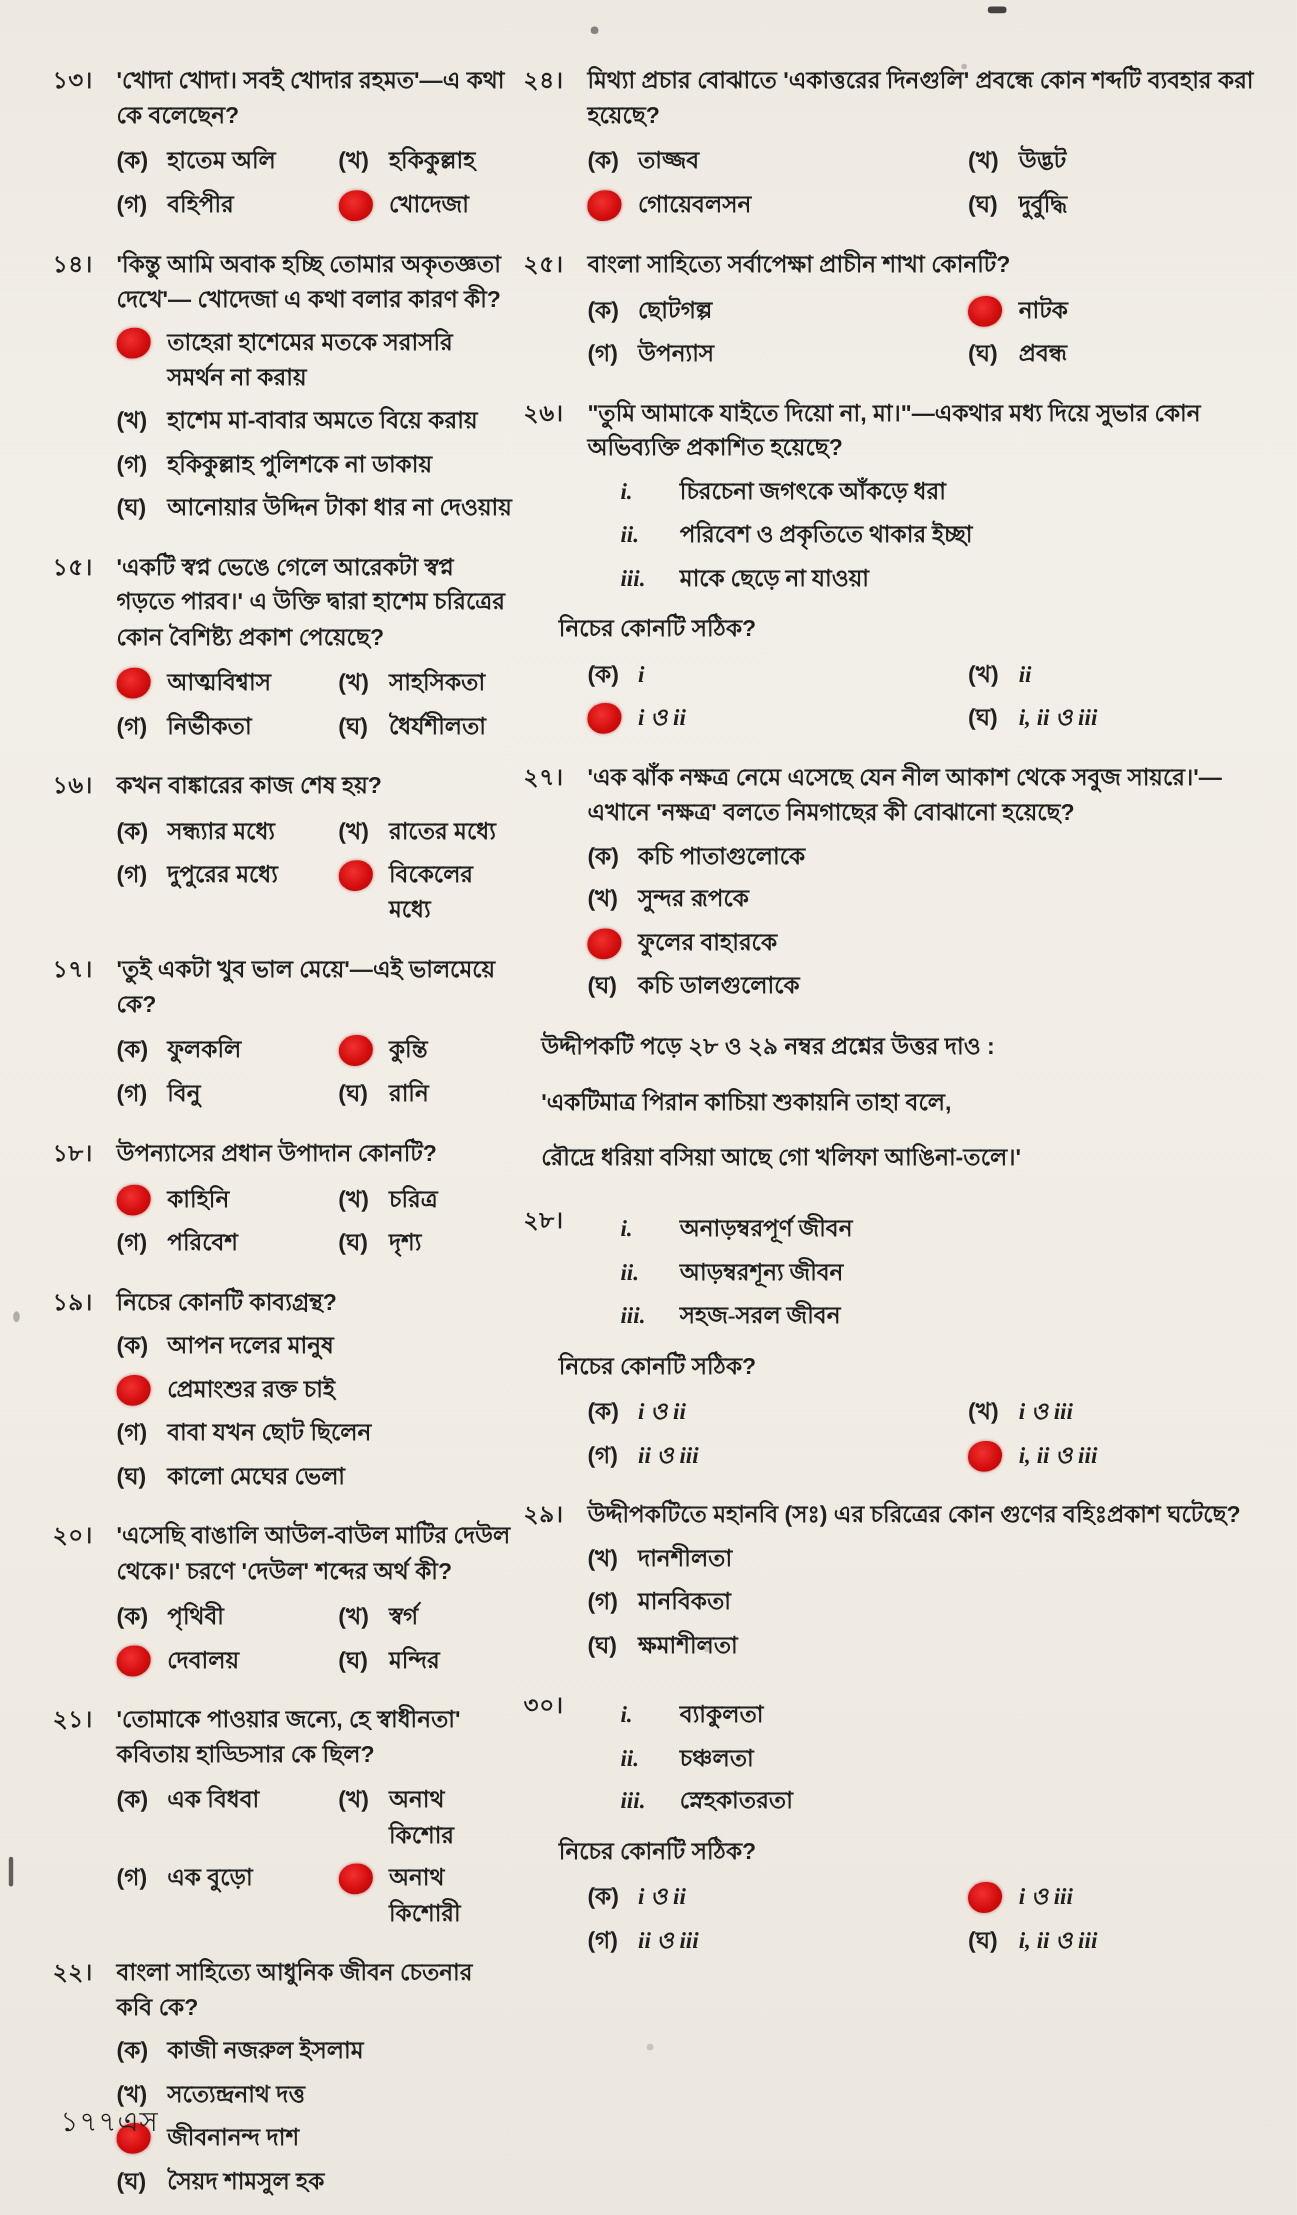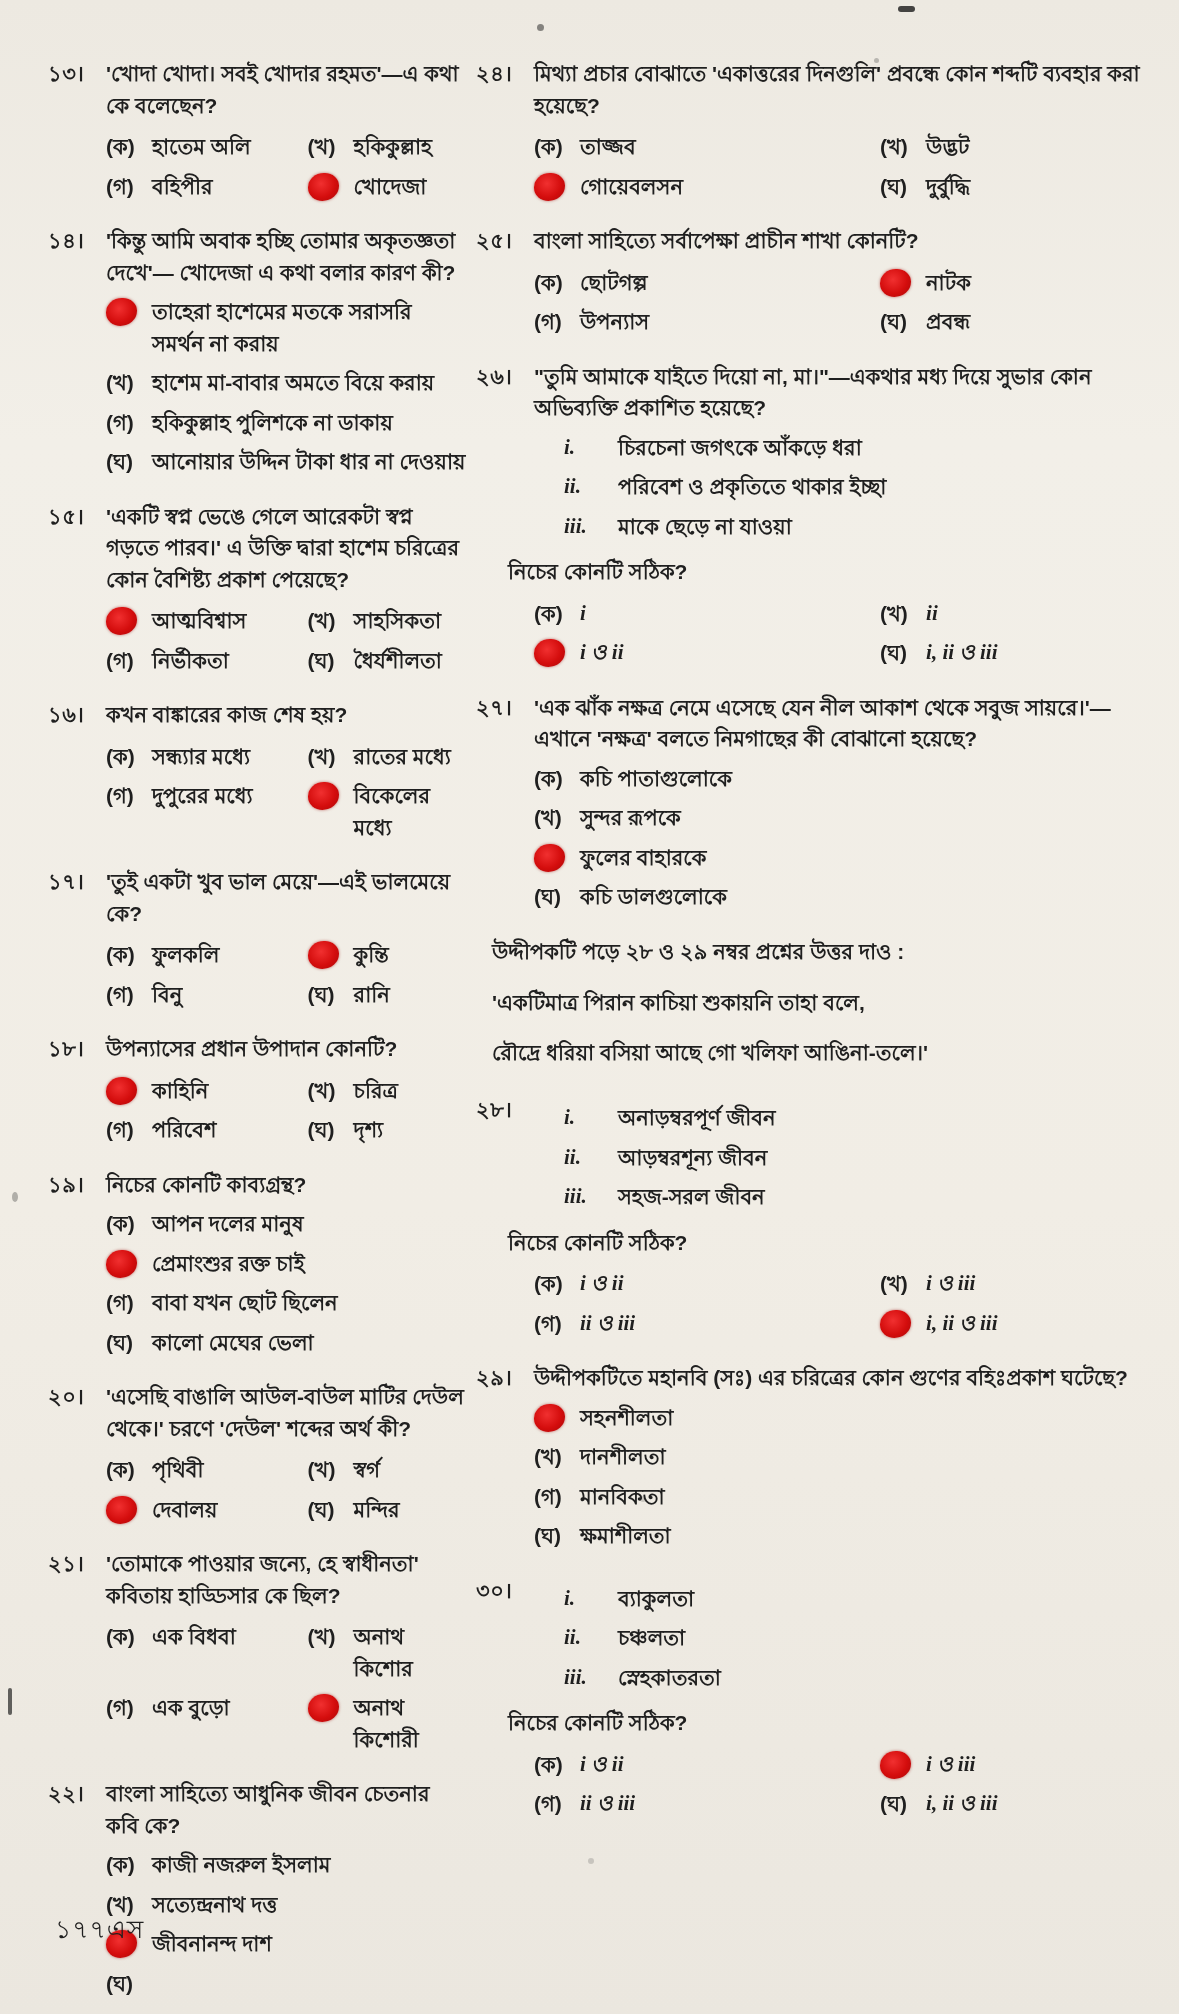--- a/index.html
+++ b/index.html
@@ -40,7 +40,7 @@
 
   .statement { display:flex; margin:8px 0 0 30px; }
   .stlabel { min-width:54px; }
-  .sttext { flex:1; }
+  .sttext { flex:1;font-family:Liberation Serif, serif; }
   .followup { margin:14px 0 0 -26px; font-weight:700; }
 
   .stimulus { margin:2px 0 26px 16px; }

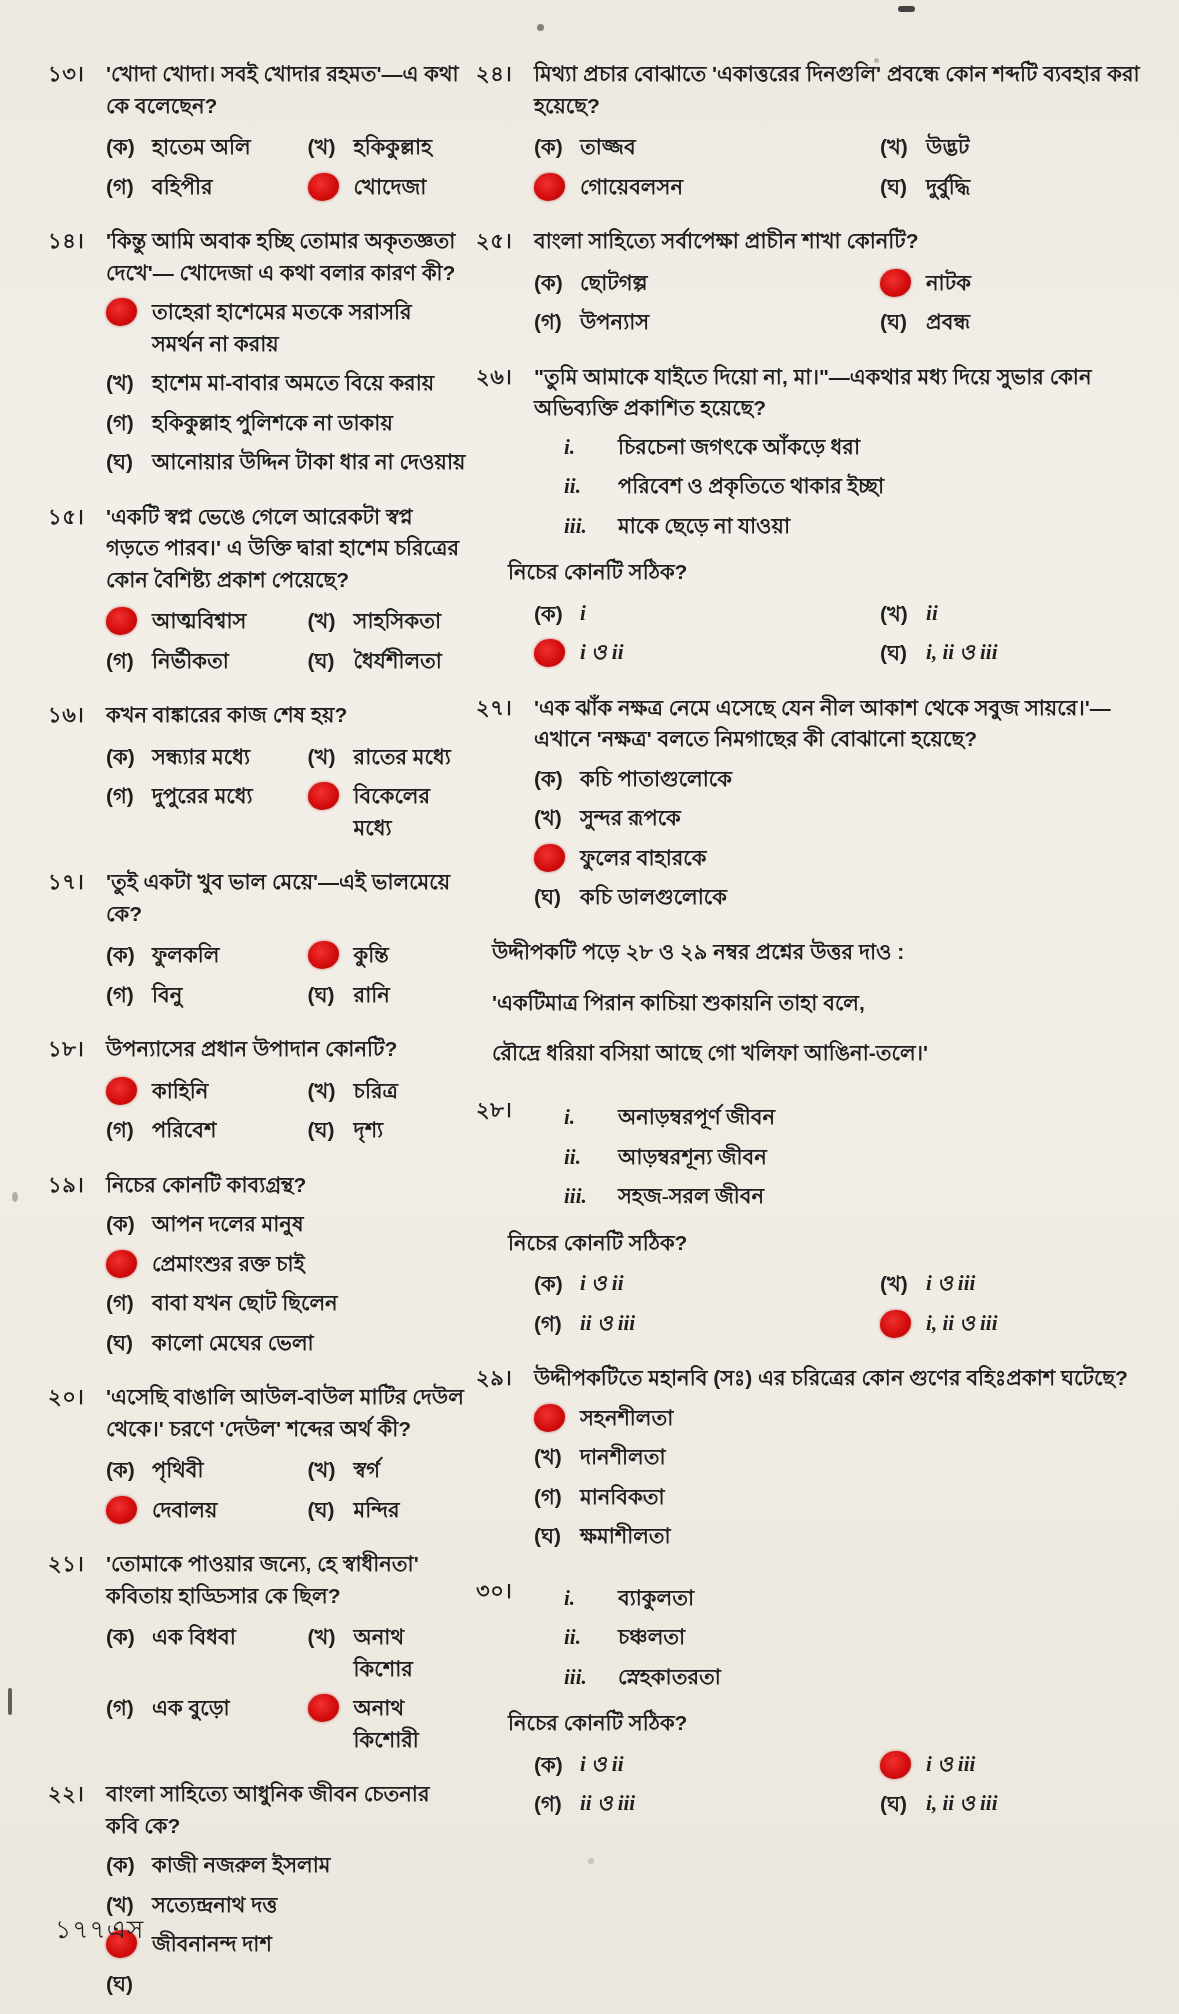--- a/index.html
+++ b/index.html
@@ -463,10 +463,6 @@
           <p class="qtext">উদ্দীপকটিতে মহানবি (সঃ) এর চরিত্রের কোন গুণের বহিঃপ্রকাশ ঘটেছে?</p>
           <div class="options single">
             <div class="option">
-              <span class="marker"></span>
-              <span class="opttext">সহনশীলতা</span>
-            </div>
-            <div class="option">
               <span class="optlabel">(খ)</span>
               <span class="opttext">দানশীলতা</span>
             </div>

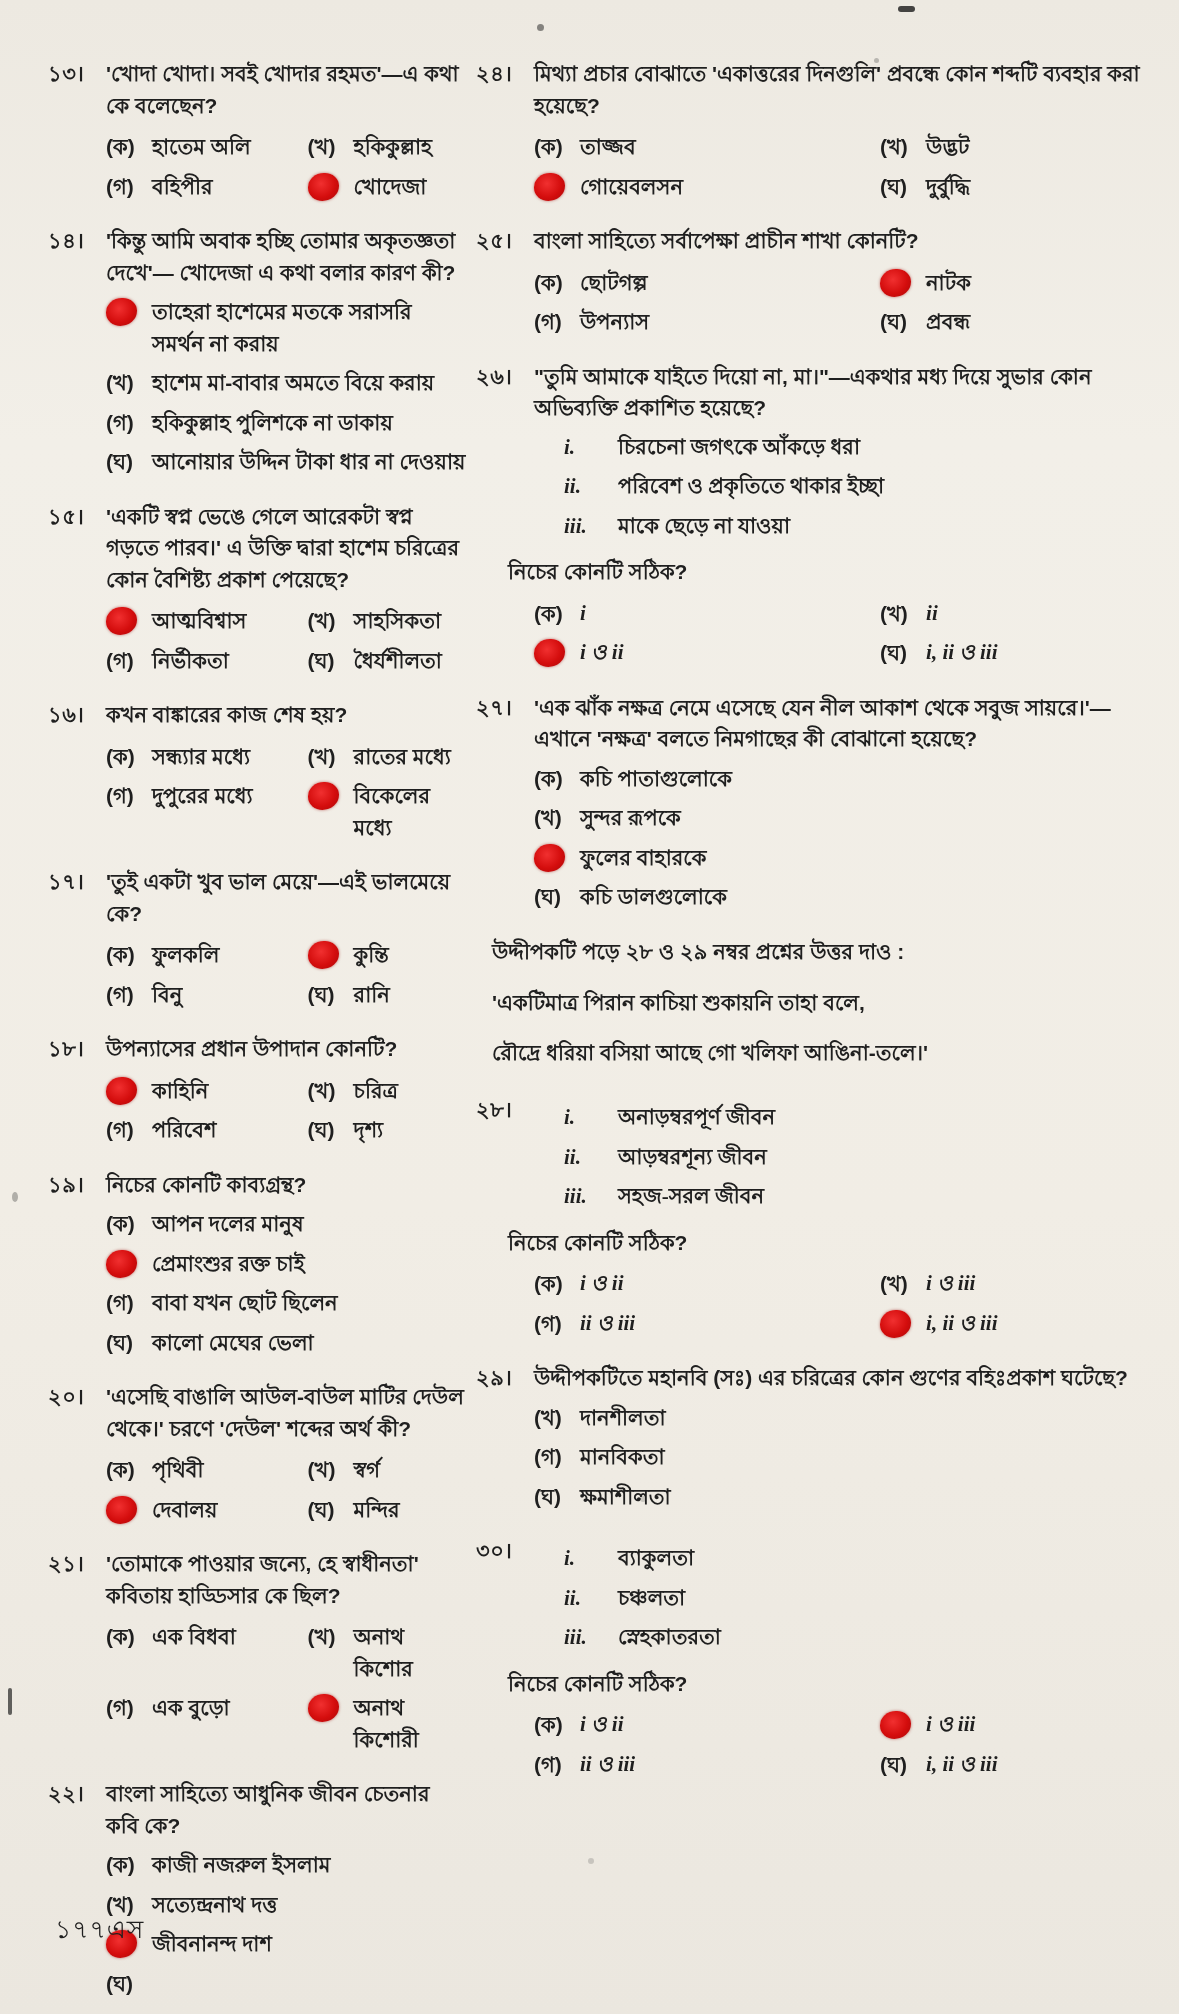--- a/index.html
+++ b/index.html
@@ -301,6 +301,7 @@
             </div>
             <div class="option">
               <span class="optlabel">(ঘ)</span>
+              <span class="opttext">সৈয়দ শামসুল হক</span>
             </div>
           </div>
         </div>

